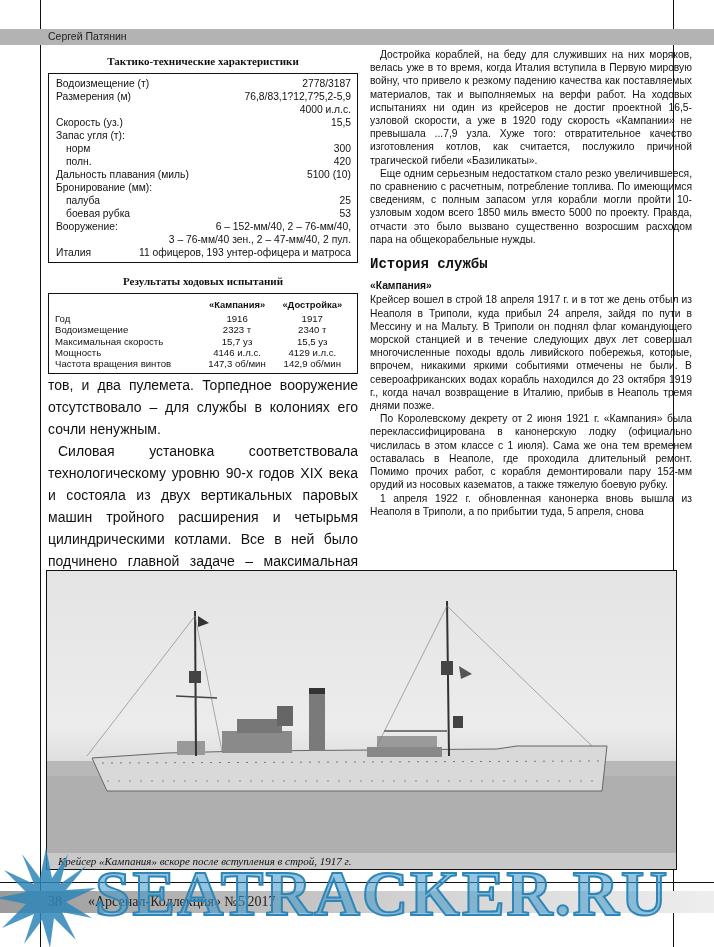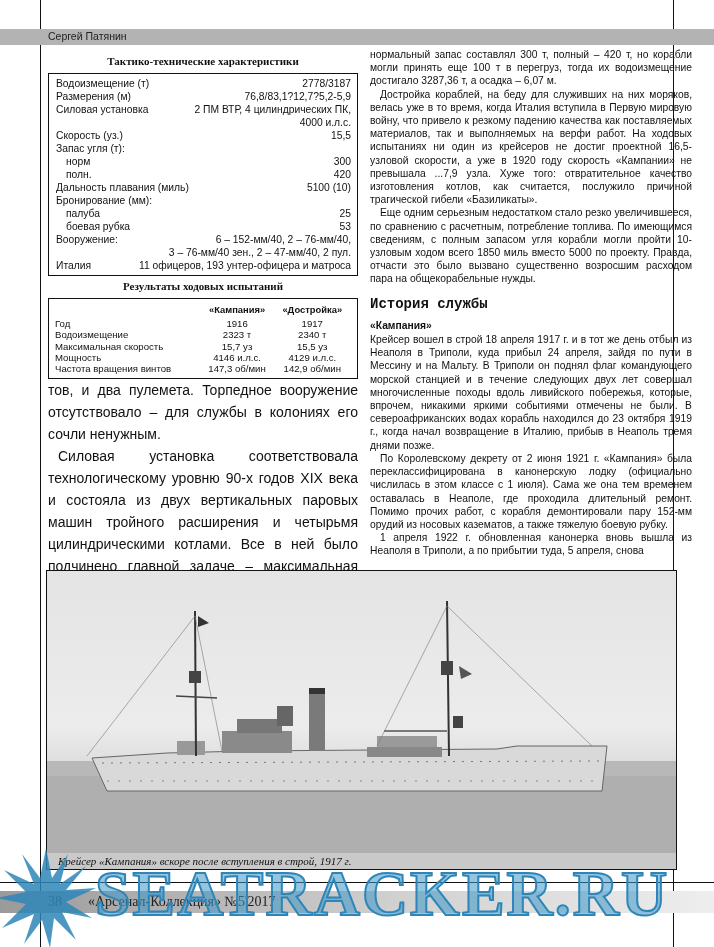--- a/index.html
+++ b/index.html
@@ -156,7 +156,6 @@
 </div>
 
 <div class="col-right">
-  <p>нормальный запас составлял 300 т, полный – 420 т, но корабли могли принять еще 100 т в перегруз, тогда их водоизмещение достигало 3287,36 т, а осадка – 6,07 м.</p>
   <p class="ind">Достройка кораблей, на беду для служивших на них моряков, велась уже в то время, когда Италия вступила в Первую мировую войну, что привело к резкому падению качества как поставляемых материалов, так и выполняемых на верфи работ. На ходовых испытаниях ни один из крейсеров не достиг проектной 16,5-узловой скорости, а уже в 1920 году скорость «Кампании» не превышала ...7,9 узла. Хуже того: отвратительное качество изготовления котлов, как считается, послужило причиной трагической гибели «Базиликаты».</p>
   <p class="ind">Еще одним серьезным недостатком стало резко увеличившееся, по сравнению с расчетным, потребление топлива. По имеющимся сведениям, с полным запасом угля корабли могли пройти 10-узловым ходом всего 1850 миль вместо 5000 по проекту. Правда, отчасти это было вызвано существенно возросшим расходом пара на общекорабельные нужды.</p>
   <div class="hist-title">История службы</div>

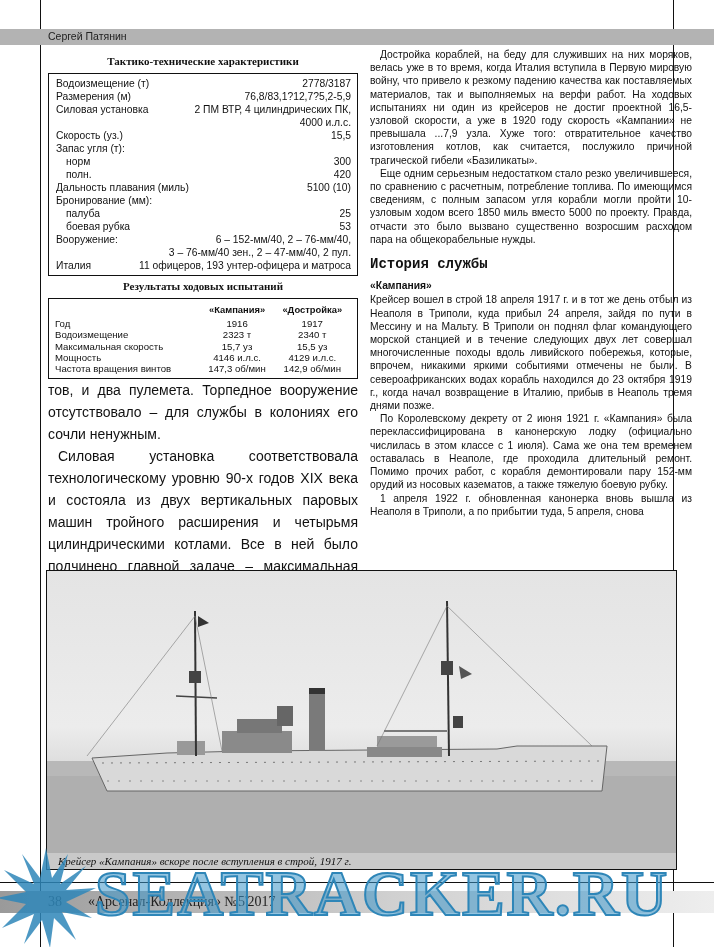--- a/index.html
+++ b/index.html
@@ -61,10 +61,6 @@
         <span class="k">Размерения (м)</span>
         <span class="v">76,8/83,1?12,7?5,2-5,9</span>
       </div>
-      <div class="tth-row">
-        <span class="k">Силовая установка</span>
-        <span class="v">2 ПМ ВТР, 4 цилиндрических ПК,</span>
-      </div>
       <div class="tth-cont">4000 и.л.с.</div>
       <div class="tth-row">
         <span class="k">Скорость (уз.)</span>

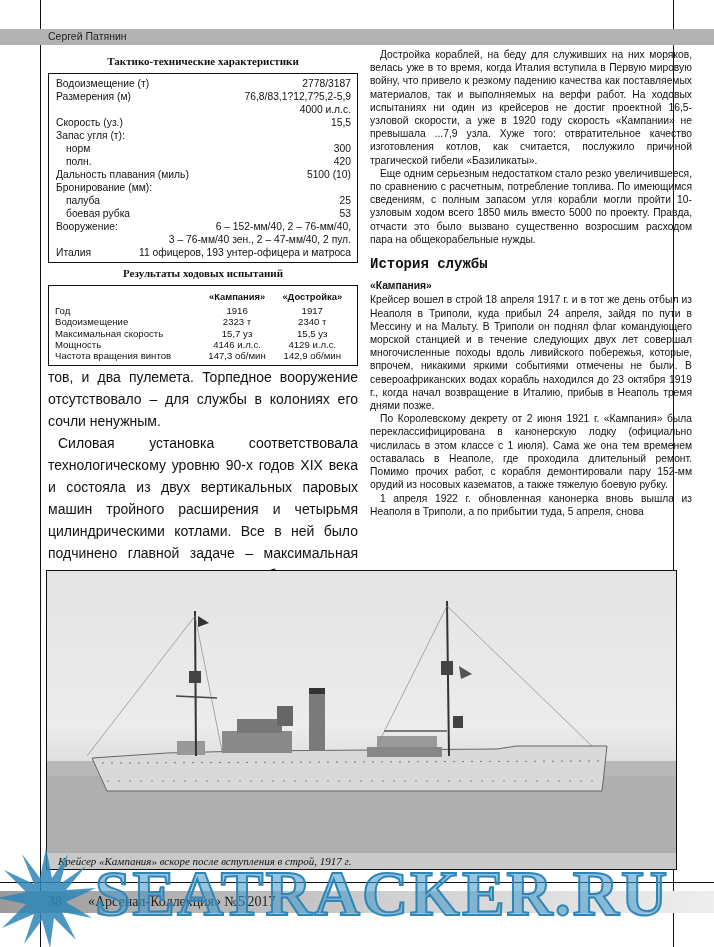--- a/index.html
+++ b/index.html
@@ -18,7 +18,7 @@
   .tth-row .v { text-align:right; }
   .tth-row.indent .k { padding-left:10px; }
   .tth-cont { text-align:right; }
-  .trials-title { margin-top:4px; }
+  .trials-title { margin-top:12px; }
   .trials-box { border:1.5px solid #111; padding:4px 6px; font-size:9.6px; line-height:11.2px; }
   .trials-box table { width:100%; border-collapse:collapse; }
   .trials-box th { font-weight:bold; font-size:9.4px; text-align:center; padding-bottom:3px; }

